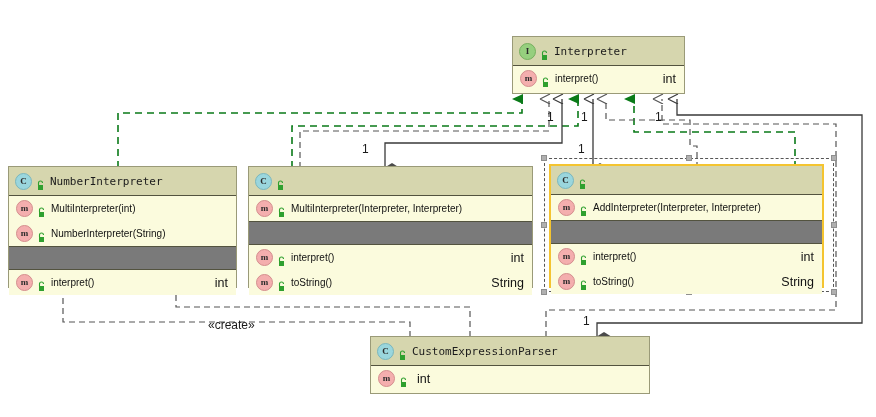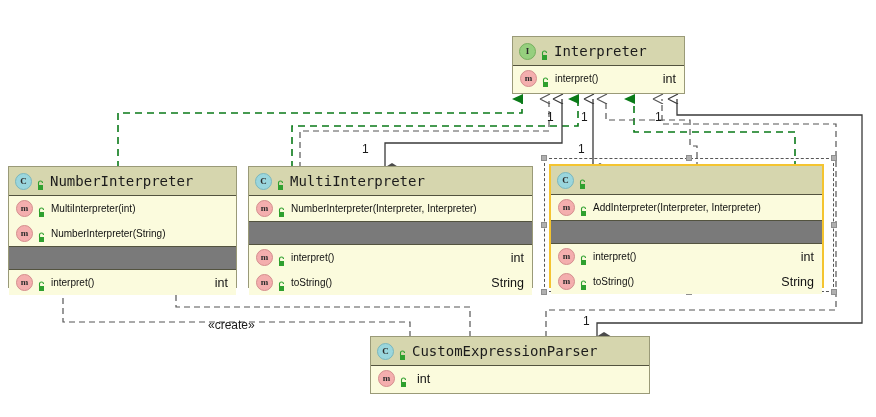--- a/index.html
+++ b/index.html
@@ -48,7 +48,7 @@
   }
   .cls-title {
     font-family: "DejaVu Sans Mono", monospace;
-    font-size: 14px;
+    font-size: 11px;
     color: #1b1b1b;
     letter-spacing: 0px;
     margin-left: 4px;

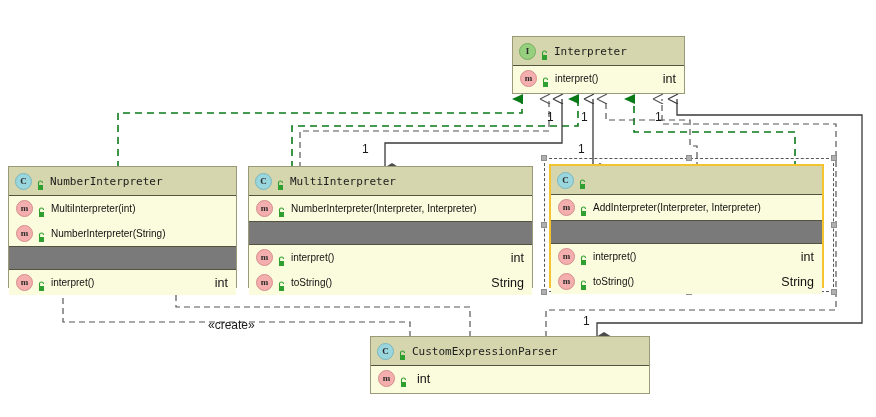--- a/index.html
+++ b/index.html
@@ -279,7 +279,6 @@
             <path d="M3.5,5 v-2 a2,2 0 0 1 4,0" fill="none" stroke="#2fa02f" stroke-width="1.1"></path>
           </svg>
       </span>
-      <span class="cls-title">MultiInterpreter</span>
     </div>
     <div class="member-row">
       <span class="ico ico-circle ico-method">m</span>

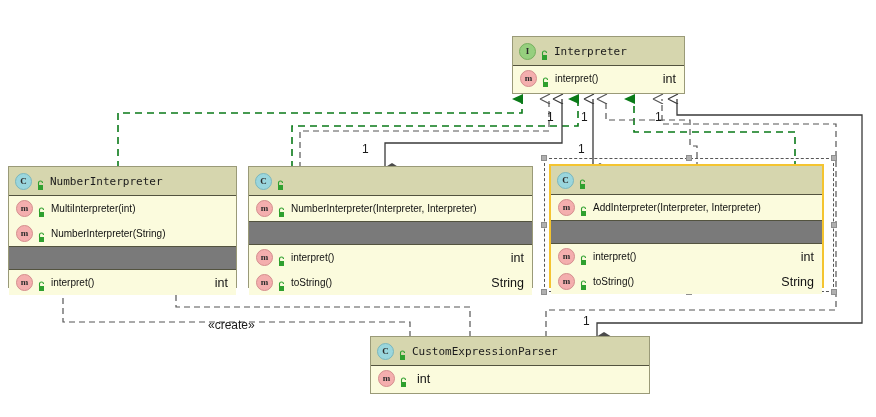--- a/index.html
+++ b/index.html
@@ -288,7 +288,7 @@
             <path d="M3.5,5 v-2 a2,2 0 0 1 4,0" fill="none" stroke="#2fa02f" stroke-width="1.1"></path>
           </svg>
       </span>
-      <span class="member-name">NumberInterpreter(Interpreter, Interpreter)</span>
+      <span class="member-name">MultiInterpreter(Interpreter, Interpreter)</span>
       <span class="member-type"></span>
     </div>
     <div class="gray-band"></div>

